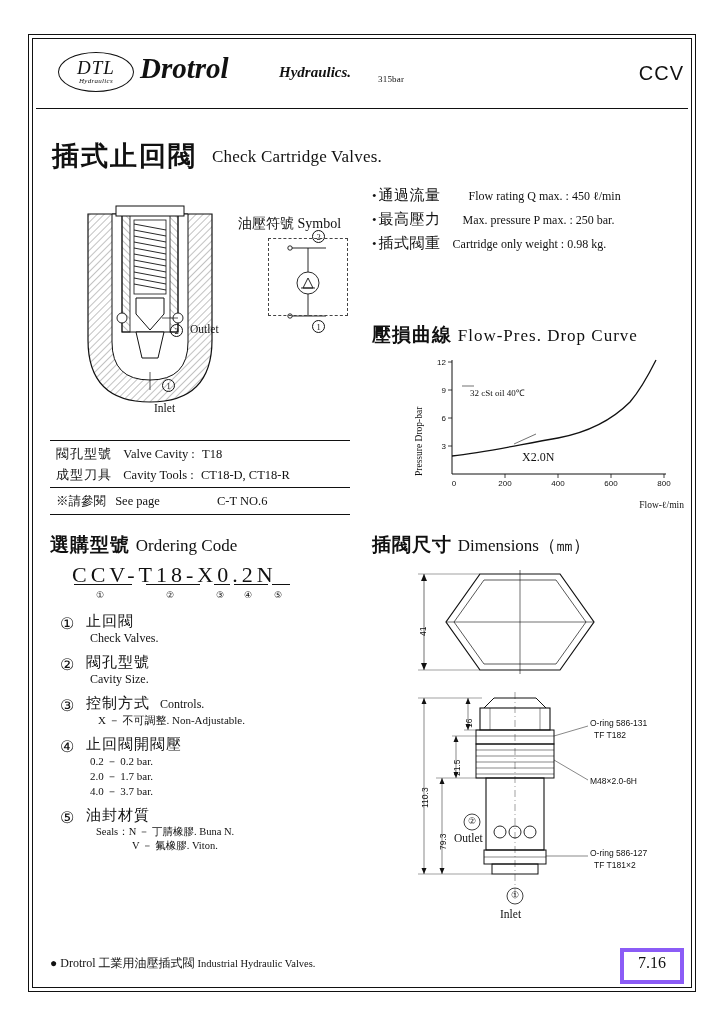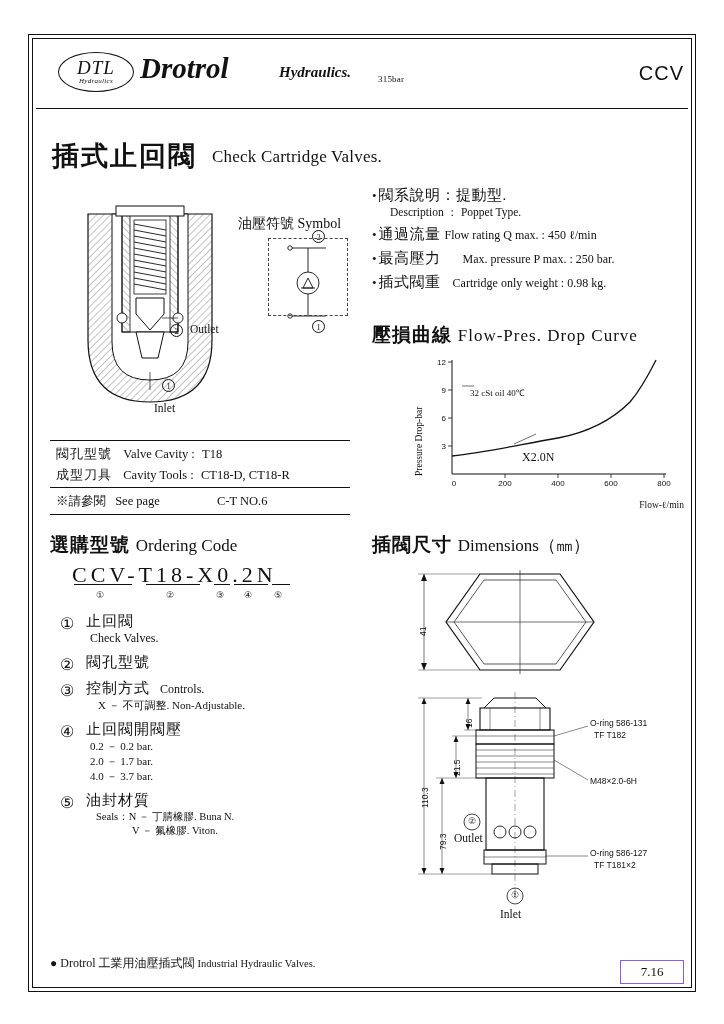--- a/index.html
+++ b/index.html
@@ -277,10 +277,6 @@
 
   <div class="bullets">
 
-    <div class="b-row">
-      <span class="b-dot">•</span><span class="b-cn">閥系說明：提動型.</span>
-      <div class="b-sub">Description ： Poppet Type.</div>
-    </div>
 
     <div class="b-row">
       <span class="b-dot">•</span><span class="b-cn">通過流量</span>

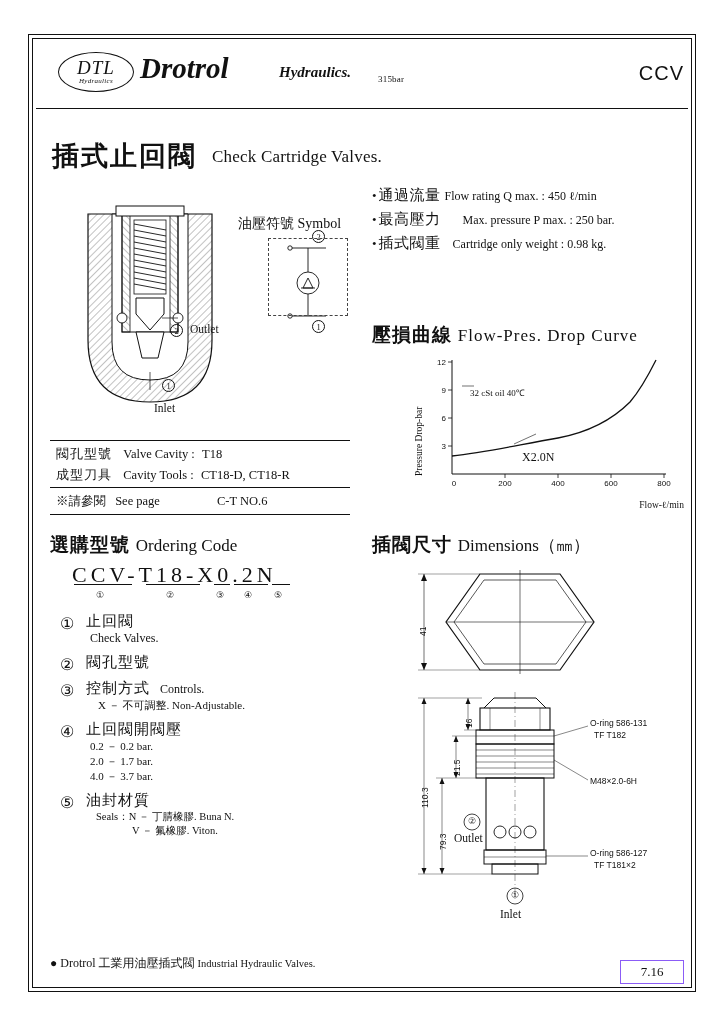--- a/index.html
+++ b/index.html
@@ -280,7 +280,7 @@
 
     <div class="b-row">
       <span class="b-dot">•</span><span class="b-cn">通過流量</span>
-      <span class="b-en" style="margin-left:0;">Flow rating      Q max. : 450 ℓ/min</span>
+      <span class="b-en" style="margin-left:24px;">Flow rating      Q max. : 450 ℓ/min</span>
     </div>
 
     <div class="b-row">

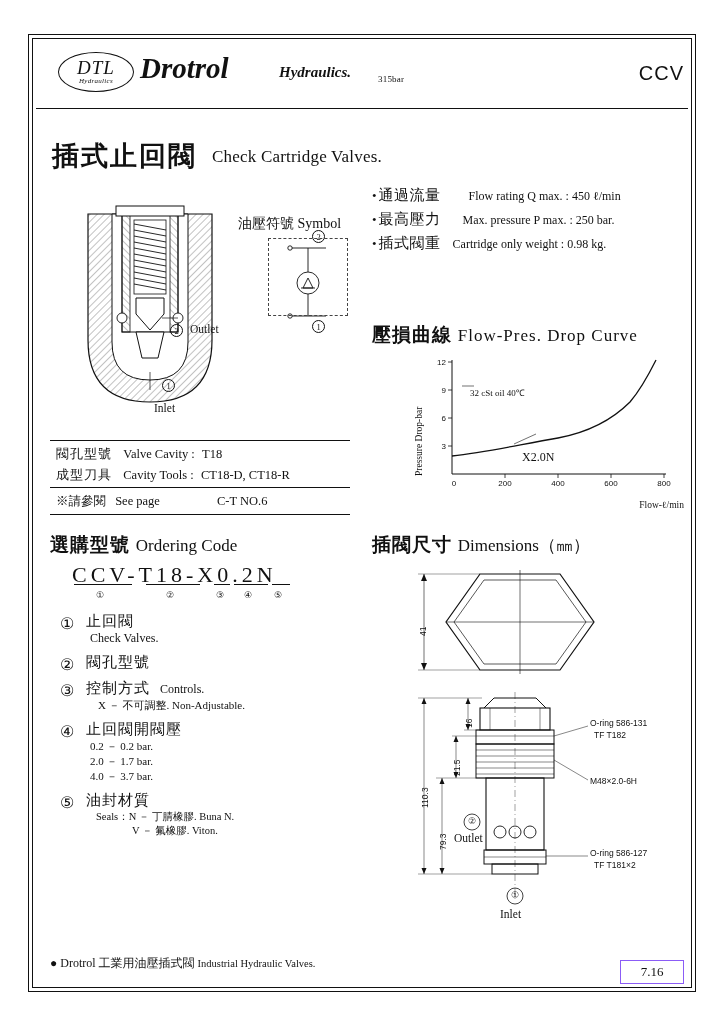--- a/index.html
+++ b/index.html
@@ -394,6 +394,7 @@
     <div class="ord-item">
       <span class="mk">②</span>
       <div class="cn">閥孔型號</div>
+      <div class="en" style="padding-left:4px;">Cavity Size.</div>
     </div>
 
     <div class="ord-item">

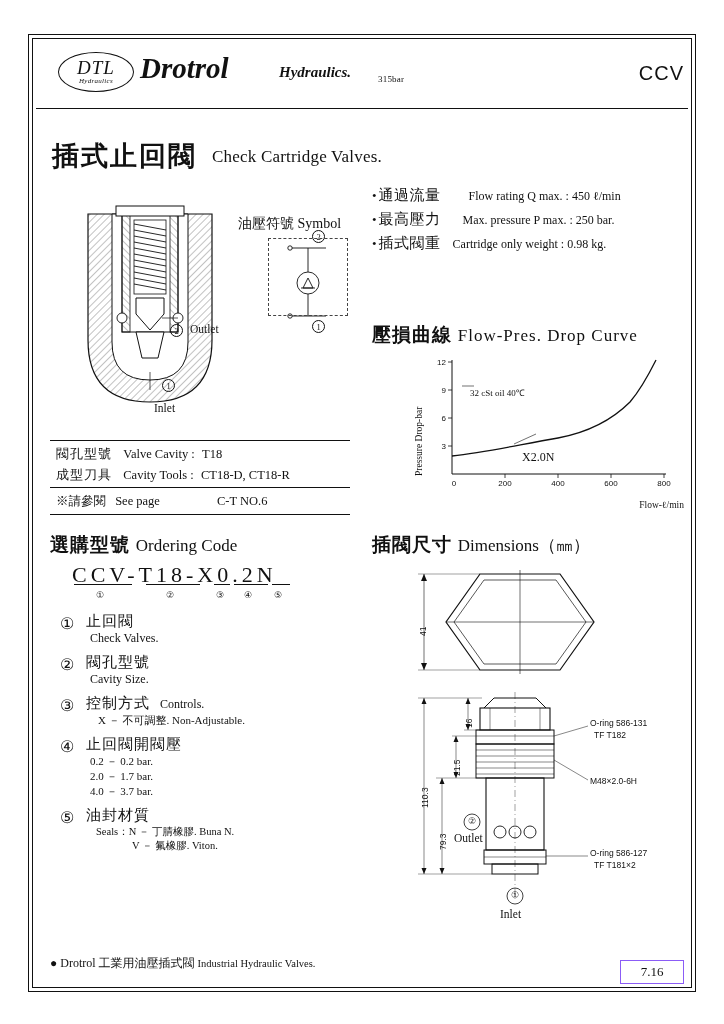--- a/index.html
+++ b/index.html
@@ -176,8 +176,8 @@
   .footer .en { font-size:10.5px; }
   .pagebox {
     position:absolute; right:40px; bottom:40px;
-    width:64px; height:24px; border:1px solid #8b5cf6;
-    text-align:center; line-height:22px; font-size:13px;
+    width:64px; height:36px; border:4px solid #8b5cf6;
+    text-align:center; line-height:22px; font-size:16px;
   }
 </style>
 </head>

